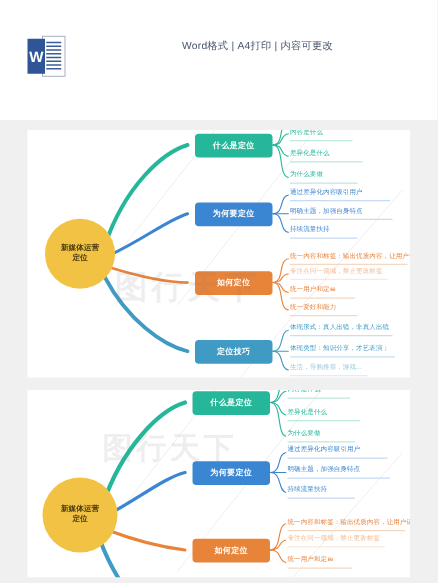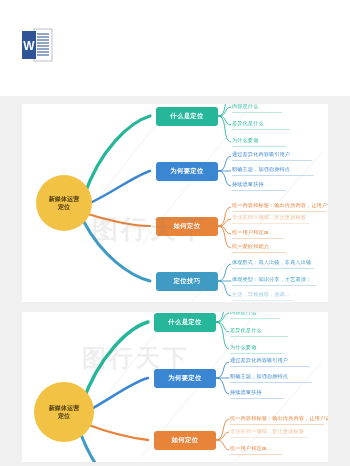--- a/index.html
+++ b/index.html
@@ -181,6 +181,7 @@
     </svg>
 
     <div class="header-text">
+      <div class="header-sub">Word格式 | A4打印 | 内容可更改</div>
     </div>
   </div>
 

